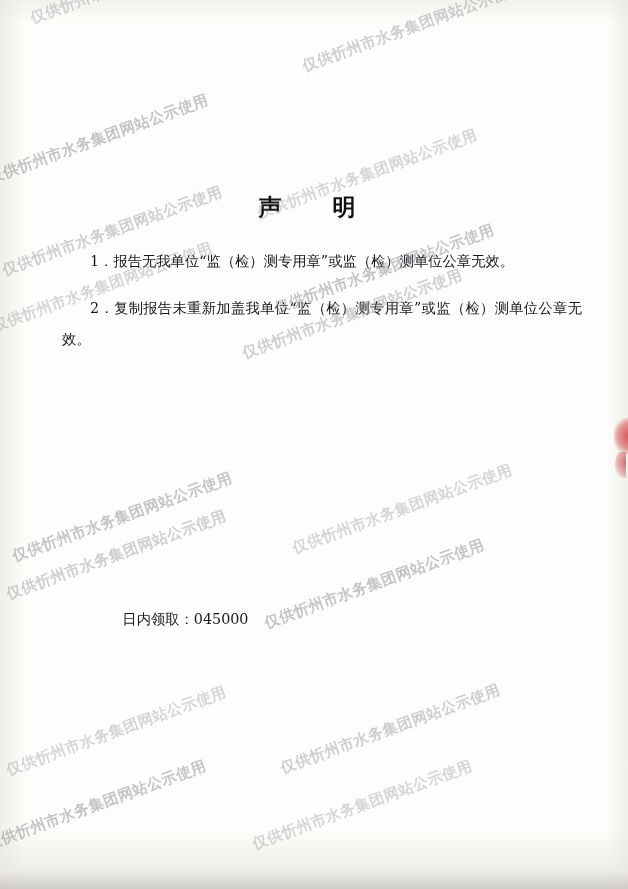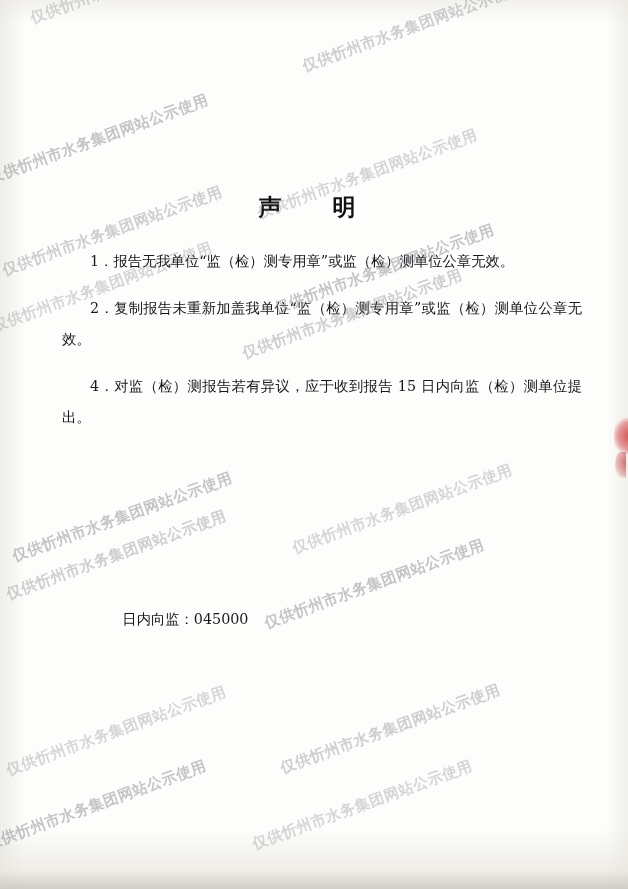--- a/index.html
+++ b/index.html
@@ -136,7 +136,6 @@
     <div class="items">
       <p class="item">1．报告无我单位“监（检）测专用章”或监（检）测单位公章无效。</p>
       <p class="item">2．复制报告未重新加盖我单位“监（检）测专用章”或监（检）测单位公章无效。</p>
-      <p class="item">4．对监（检）测报告若有异议，应于收到报告 15 日内向监（检）测单位提出。</p>
     </div>
 
     <div class="contact">

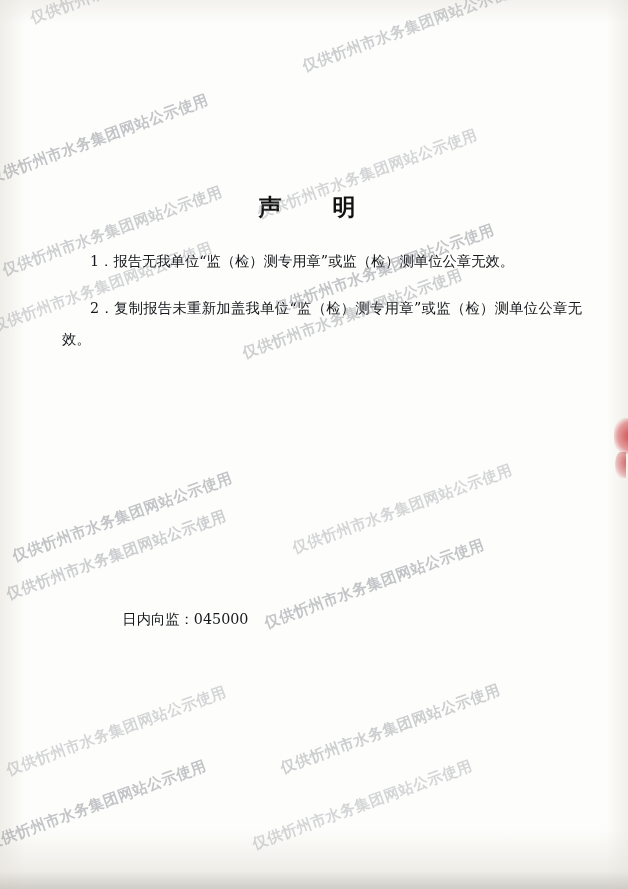--- a/index.html
+++ b/index.html
@@ -140,7 +140,7 @@
 
     <div class="contact">
       <div class="contact-row">
-        <span>日内向监：</span><span>045000</span>
+        <span>日内领取：</span><span>045000</span>
       </div>
       <div class="contact-row">
         

